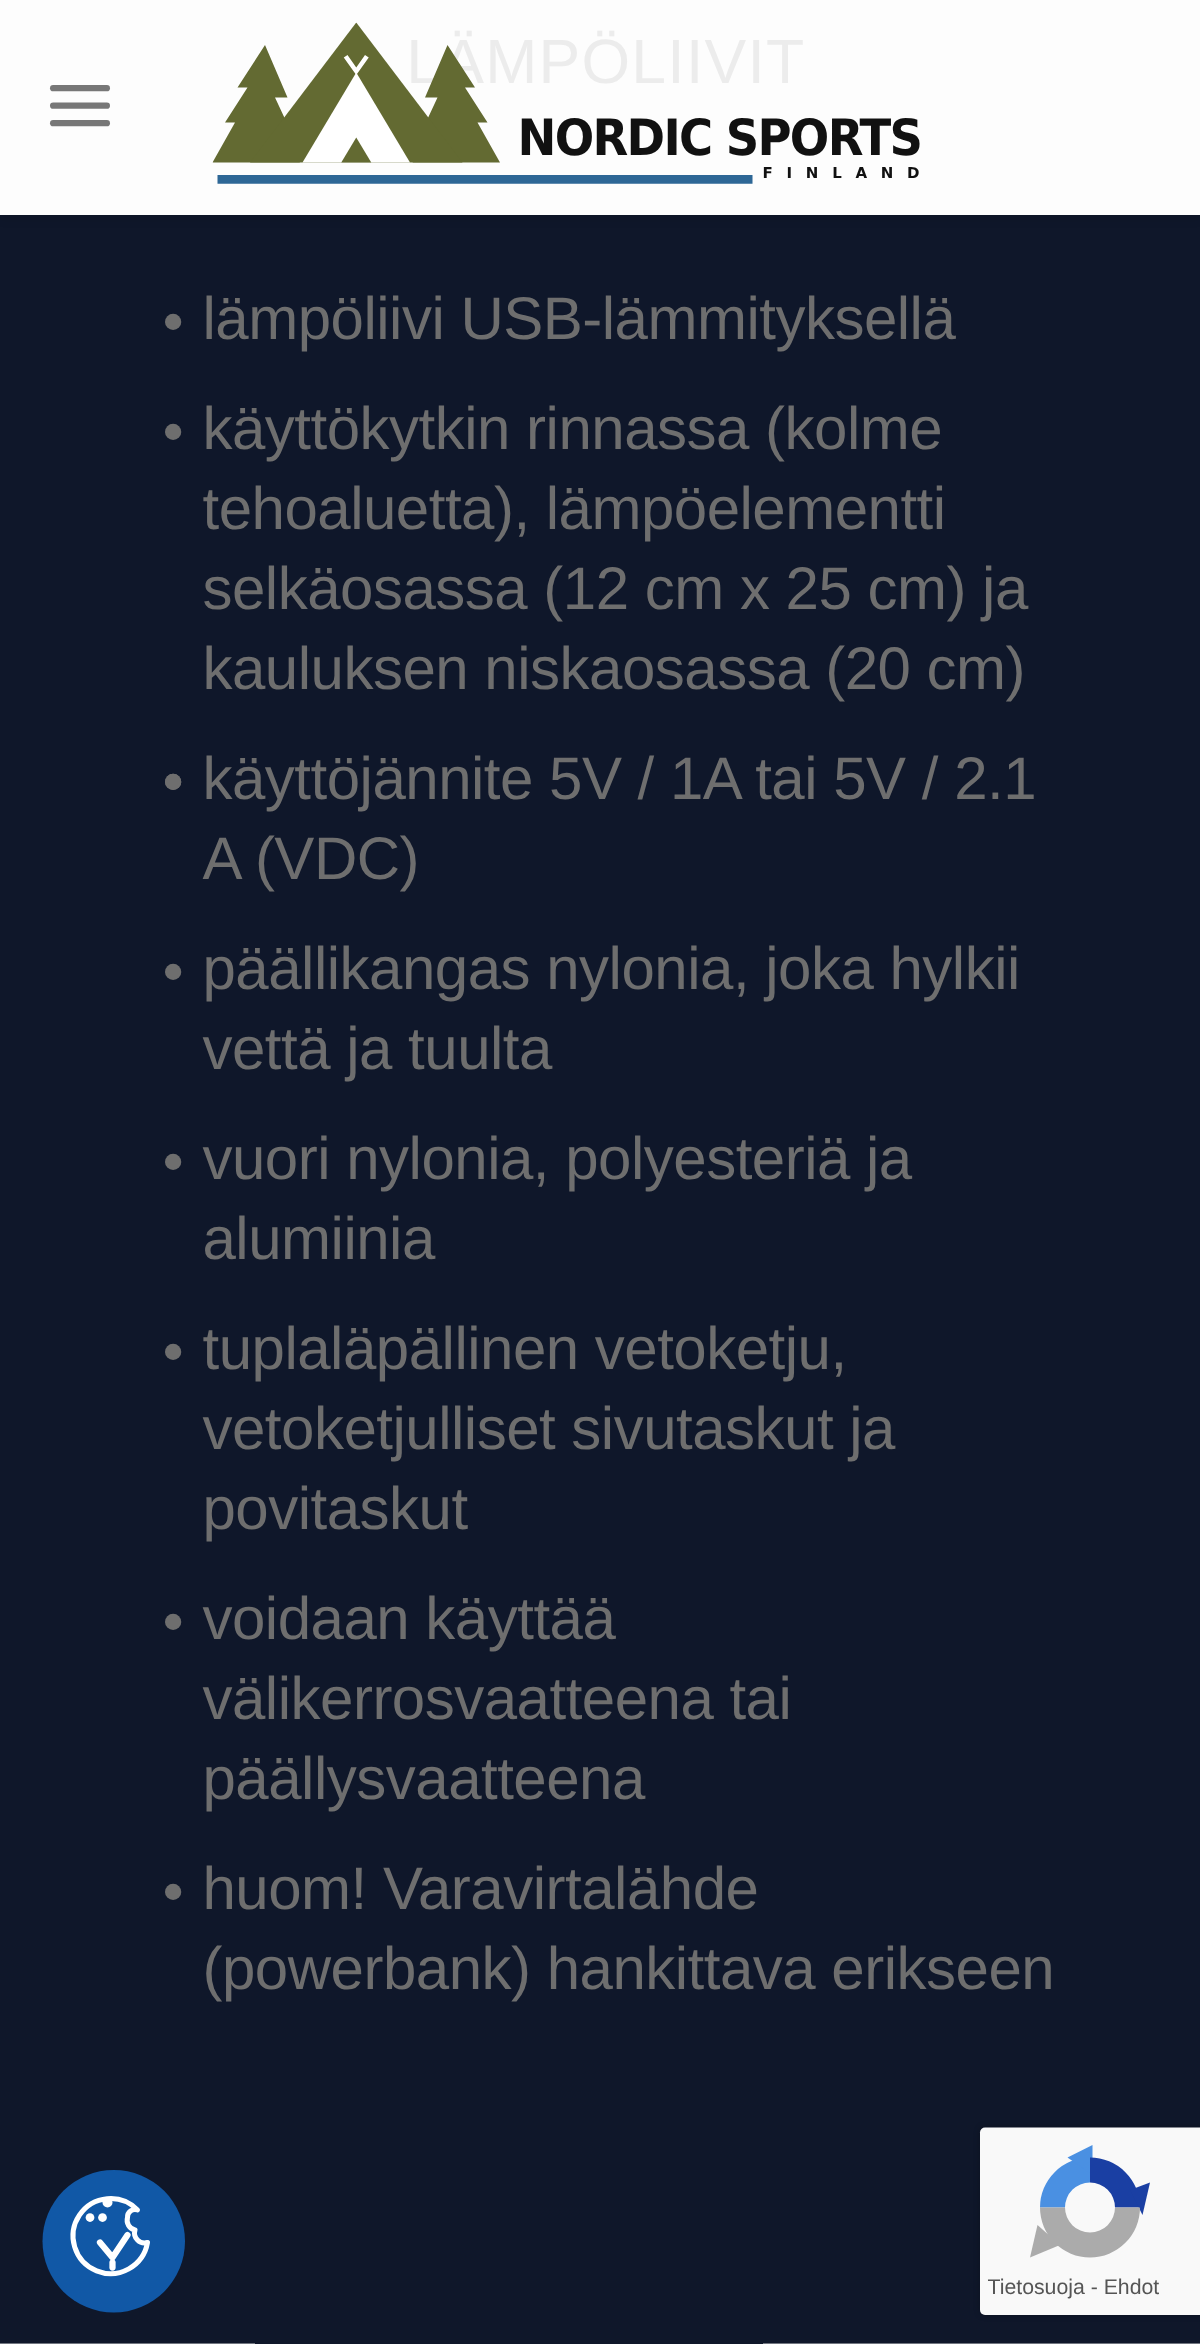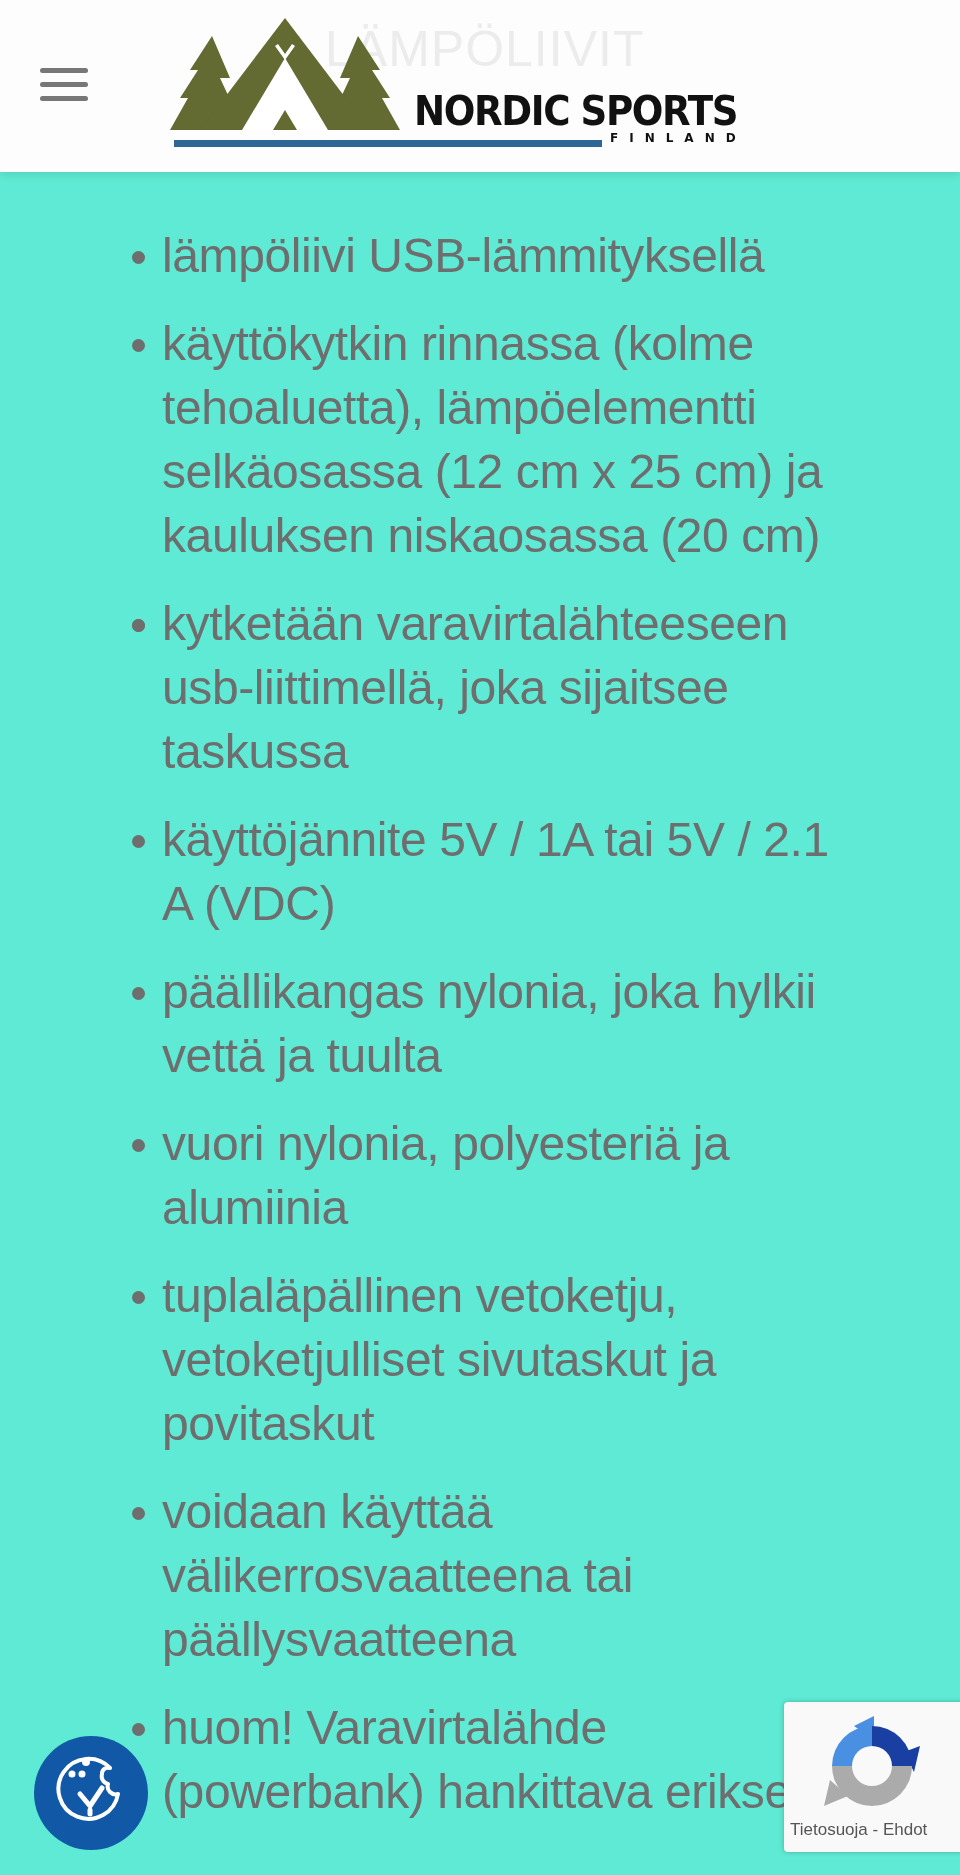--- a/index.html
+++ b/index.html
@@ -8,7 +8,7 @@
     background: #ffffff;
     font-family: "Liberation Sans", "DejaVu Sans", sans-serif;
   }
-  .page { position: relative; width: 960px; height: 1875px; background: #5eead4; }
+  .page { position: relative; width: 960px; height: 1875px; background: #0f172a; }
 
   
   .header {

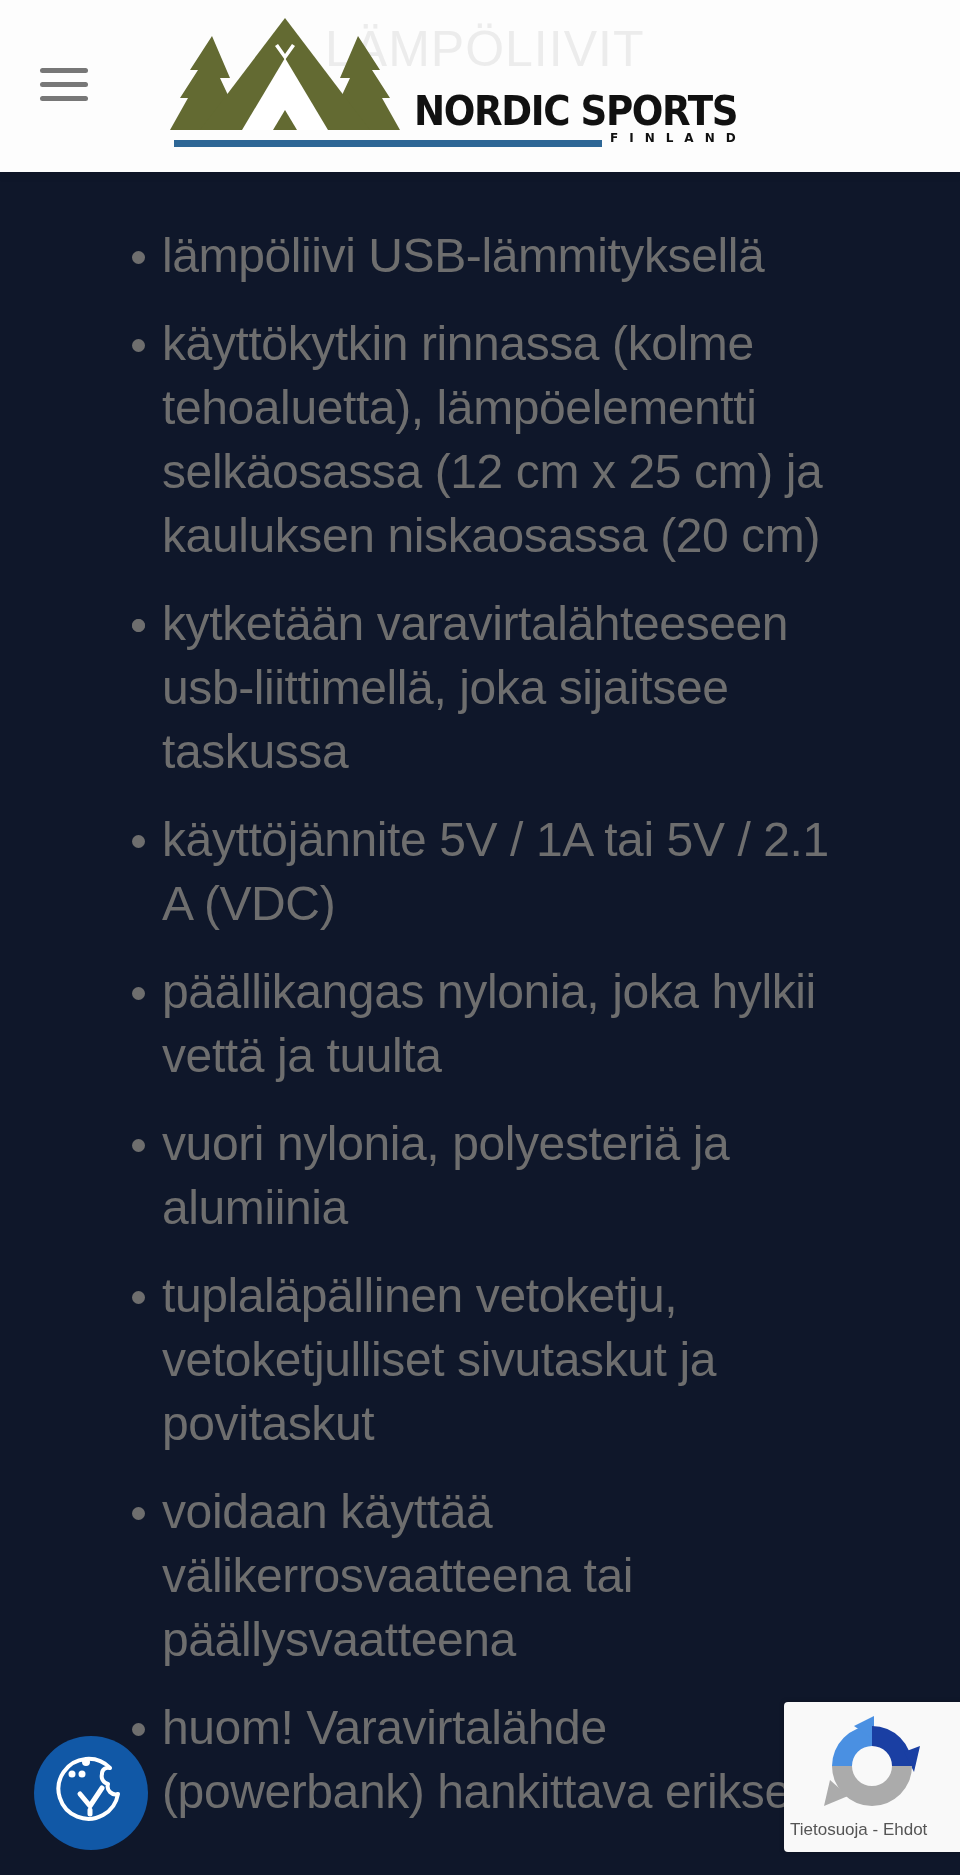--- a/index.html
+++ b/index.html
@@ -131,7 +131,6 @@
       <li><span class="bullet"></span><span>lämpöliivi USB-lämmityksellä</span></li>
       <li><span class="bullet"></span><span>käyttökytkin rinnassa (kolme tehoaluetta), lämpöelementti selkäosassa (12 cm x 25 cm) ja kauluksen niskaosassa (20 cm)</span></li>
       <li><span class="bullet"></span></li>
-      <li><span class="bullet"></span><span>kytketään varavirtalähteeseen usb-liittimellä, joka sijaitsee taskussa</span></li>
       <li><span class="bullet"></span><span>käyttöjännite 5V / 1A tai 5V / 2.1 A (VDC)</span></li>
       <li><span class="bullet"></span><span>päällikangas nylonia, joka hylkii vettä ja tuulta</span></li>
       <li><span class="bullet"></span><span>vuori nylonia, polyesteriä ja alumiinia</span></li>

